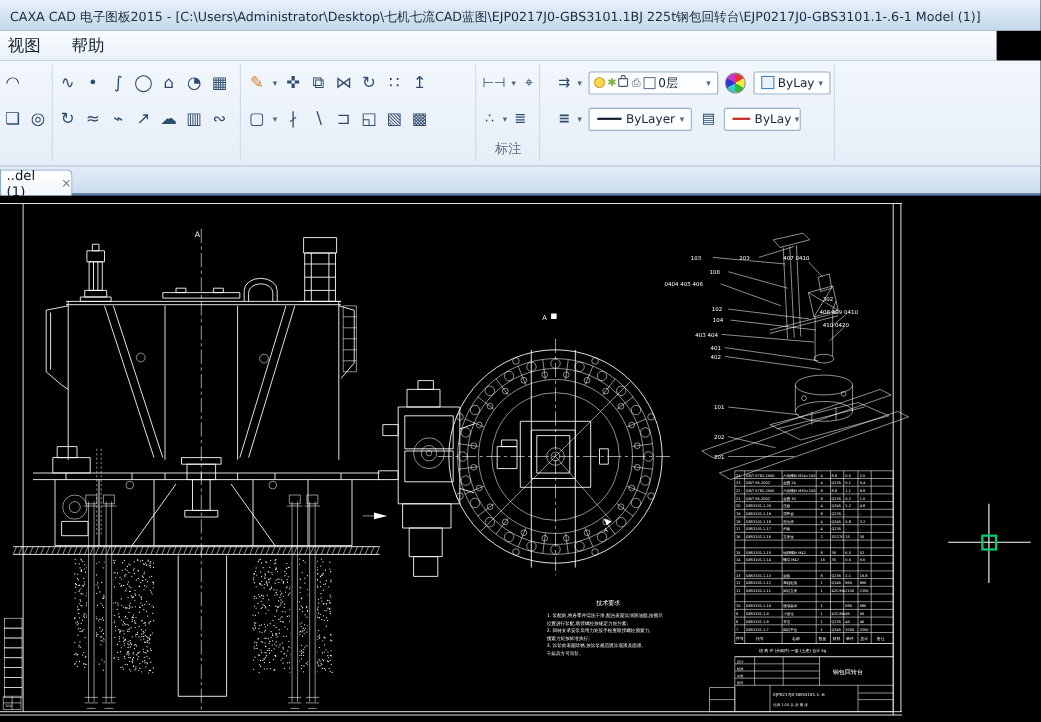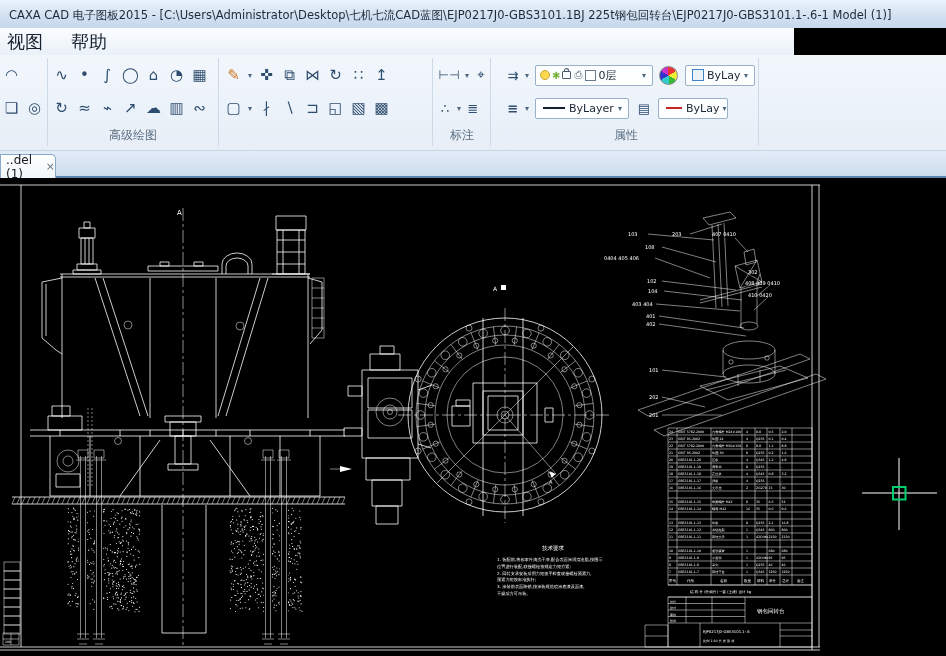--- a/index.html
+++ b/index.html
@@ -8,9 +8,9 @@
     background:linear-gradient(#eaf2fb 0%,#d3e2f2 55%,#c5d8ec 100%);
     font-size:11.5px;color:#1d2b3a;line-height:30px;white-space:nowrap;overflow:hidden;
     padding-left:9px;box-sizing:border-box;}
-  .menubar{position:absolute;left:0;top:28px;width:794px;height:27px;
+  .menubar{position:absolute;left:0;top:28px;width:906px;height:27px;
     background:linear-gradient(#fbfdff,#e9f0f8);border-bottom:1px solid #d4dfec;
-    display:flex;align-items:center;font-size:18px;color:#16222e;}
+    display:flex;align-items:center;font-size:15px;color:#16222e;}
   .menubar .mi{padding:0 14px;}
   .menubar .mi:first-child{margin-left:-7px;}
   .ribbon{position:absolute;left:0;top:55px;width:946px;height:95px;

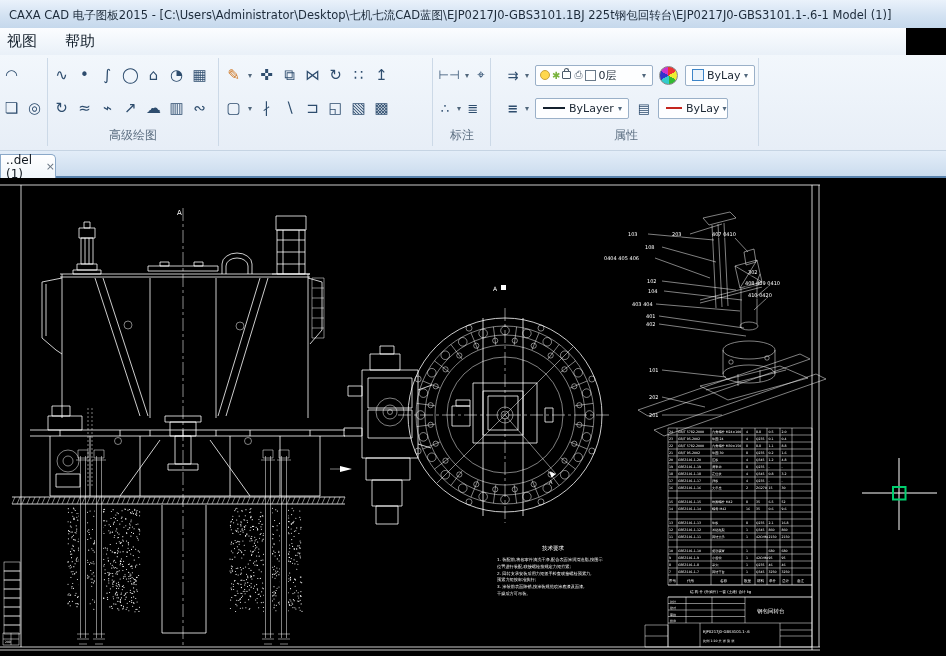--- a/index.html
+++ b/index.html
@@ -105,7 +105,6 @@
       <span class="icn">▥</span>
       <span class="icn">∾</span>
     </div>
-    <div class="glabel">高级绘图</div>
   </div>
 
   <div class="grp" style="left:222px;width:208px">

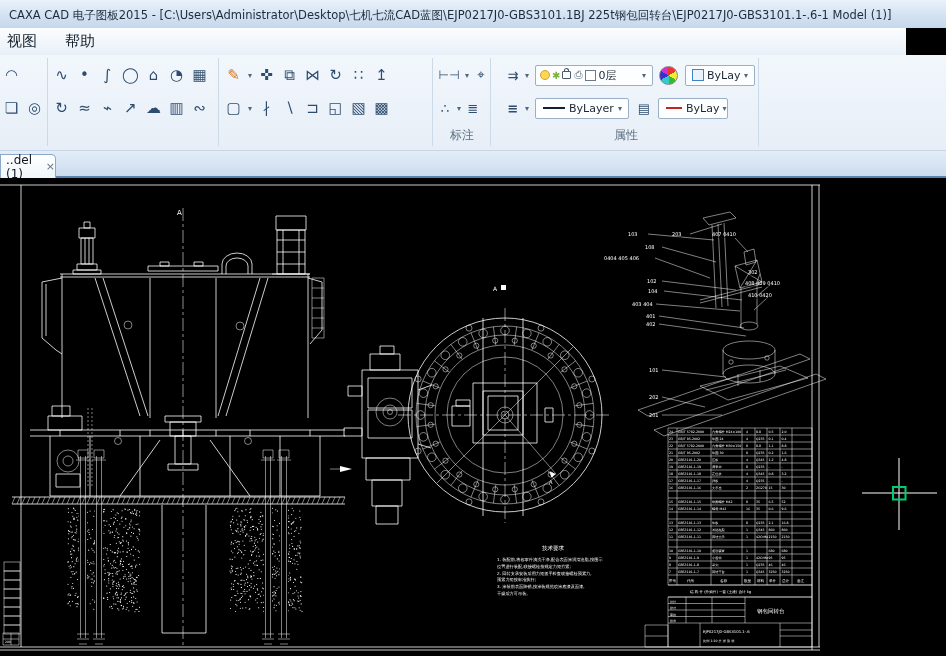--- a/index.html
+++ b/index.html
@@ -179,7 +179,6 @@
         <span class="caret">▾</span>
       </div>
     </div>
-    <div class="glabel">属性</div>
   </div>
 </div>
 

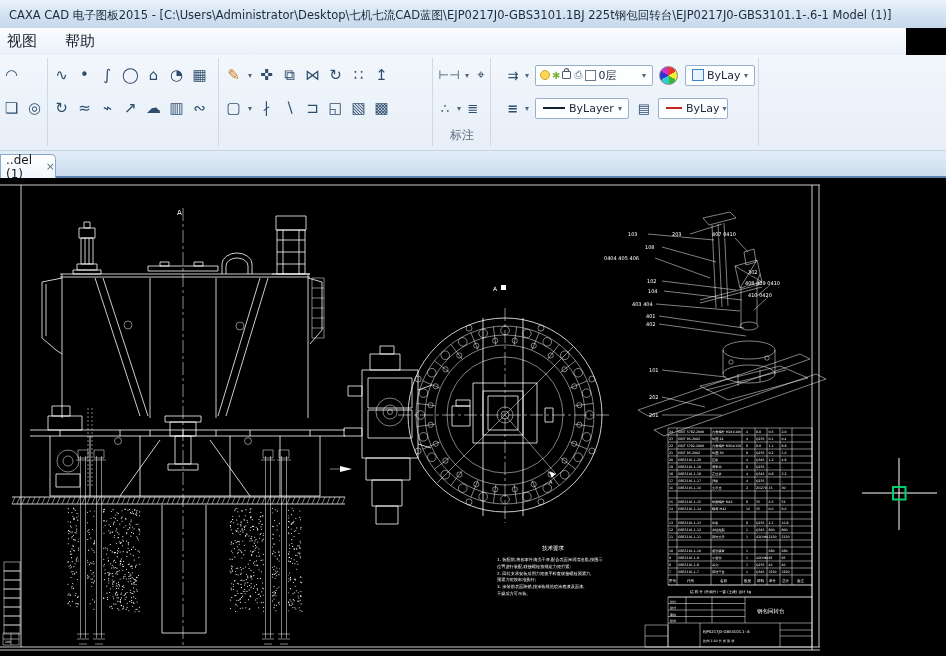--- a/index.html
+++ b/index.html
@@ -47,7 +47,7 @@
   .tabbar{position:absolute;left:0;top:151px;width:946px;height:27px;
     background:linear-gradient(#e3edf8,#cbdcee);border-bottom:2px solid #56猫0;} 
   .tabbar{border-bottom:2px solid #5a83ad;box-sizing:border-box;}
-  .tab{position:absolute;left:0;top:3px;height:24px;width:56px;background:linear-gradient(#ffffff,#f0f6fb);
+  .tab{position:absolute;left:0;top:3px;height:24px;width:66px;background:linear-gradient(#ffffff,#f0f6fb);
     border:1px solid #8aa8c8;border-bottom:none;border-radius:0 5px 0 0;
     display:flex;align-items:center;font-size:12px;color:#101820;padding-left:5px;box-sizing:border-box;}
   .tab .x{margin-left:7px;color:#6a7684;font-size:11px;}

